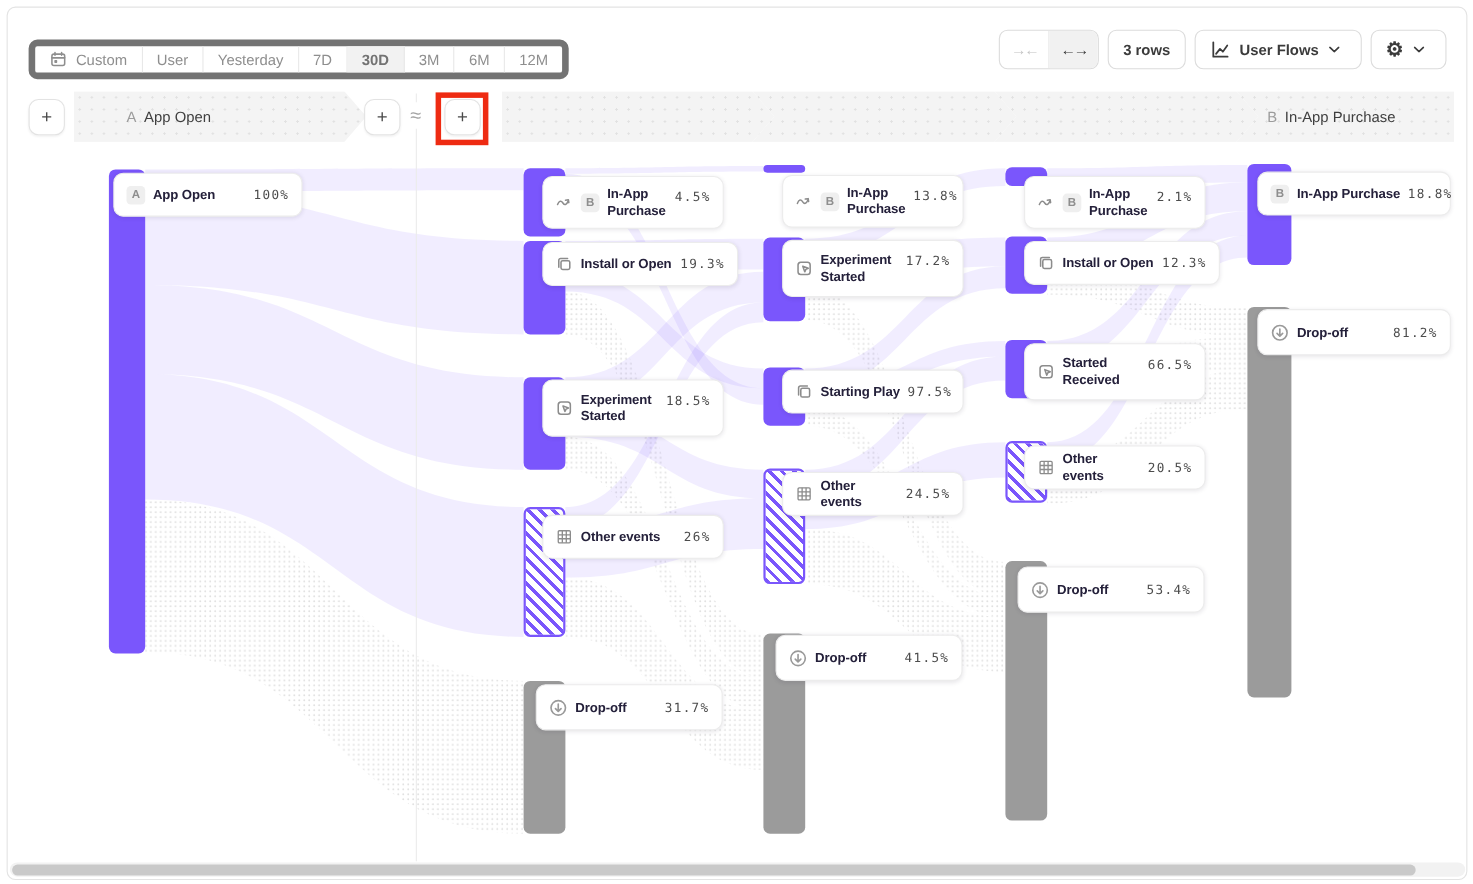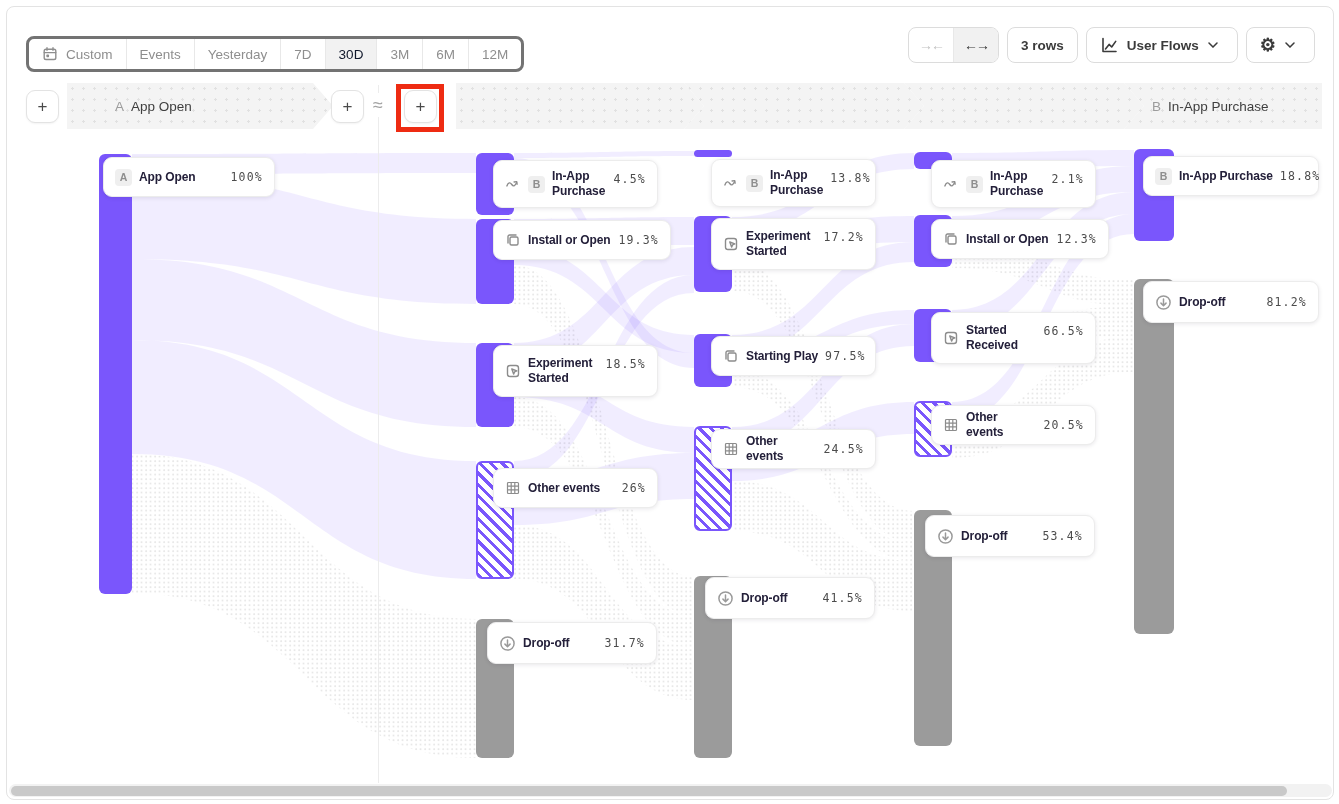--- a/index.html
+++ b/index.html
@@ -12,7 +12,7 @@
   .toolbar{position:absolute;left:25px;top:26px;width:1289px;height:36px;
     display:flex;justify-content:space-between;align-items:center;z-index:6;}
   .tgroup{display:flex;gap:8px;align-items:center;}
-  .seg{display:flex;border:3px solid #737373;border-radius:8px;overflow:hidden;background:#fff;height:36px;box-sizing:border-box;margin-top:18px;}
+  .seg{display:flex;border:6px solid #737373;border-radius:8px;overflow:hidden;background:#fff;height:36px;box-sizing:border-box;margin-top:18px;}
   .seg .cell{display:flex;align-items:center;gap:8px;padding:0 13px;font-size:13.5px;
     color:#8e8e8e;border-right:1px solid #e8e8e8;cursor:pointer;white-space:nowrap;}
   .seg .cell:last-child{border-right:none;}

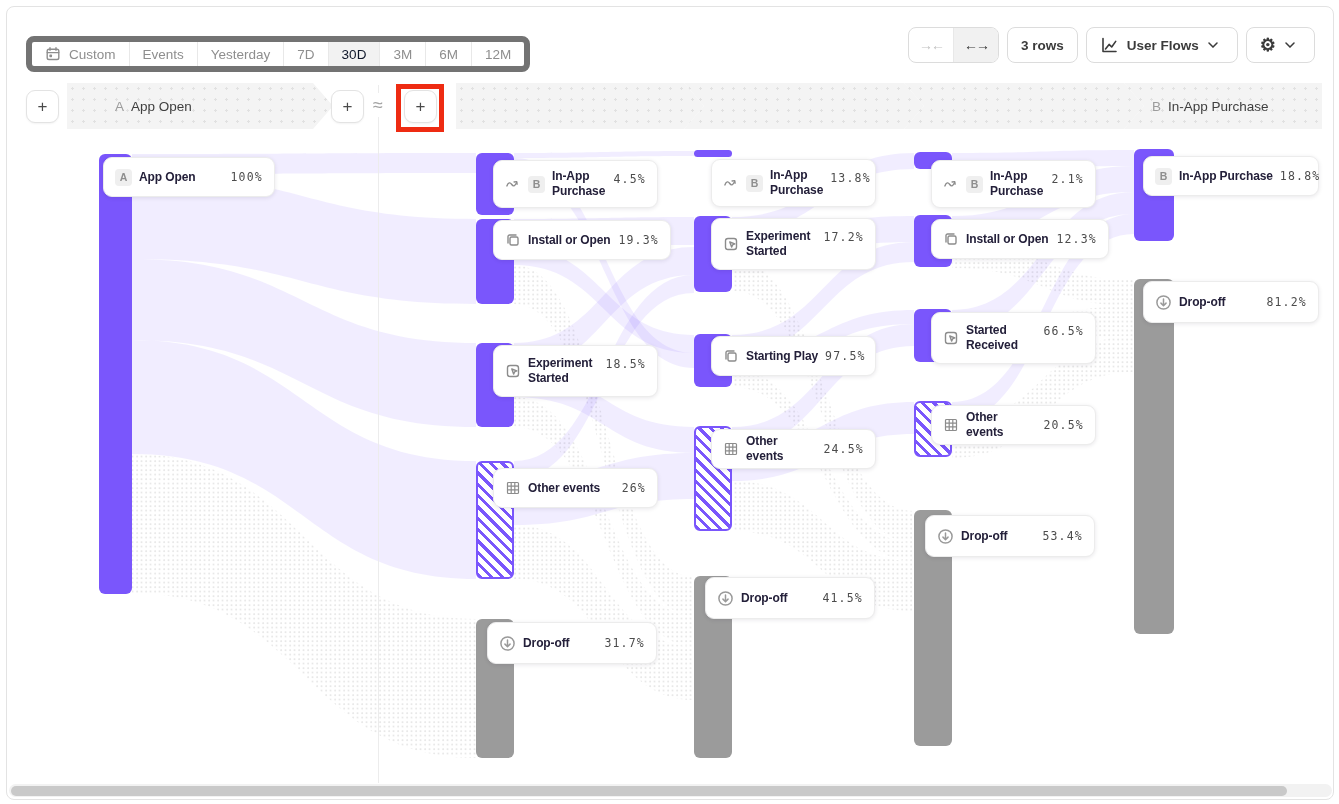--- a/index.html
+++ b/index.html
@@ -319,7 +319,7 @@
           <span>Custom</span>
         </div>
         <div class="cell">
-              <span>Events</span>
+              <span>User</span>
             </div>
         <div class="cell">
               <span>Yesterday</span>

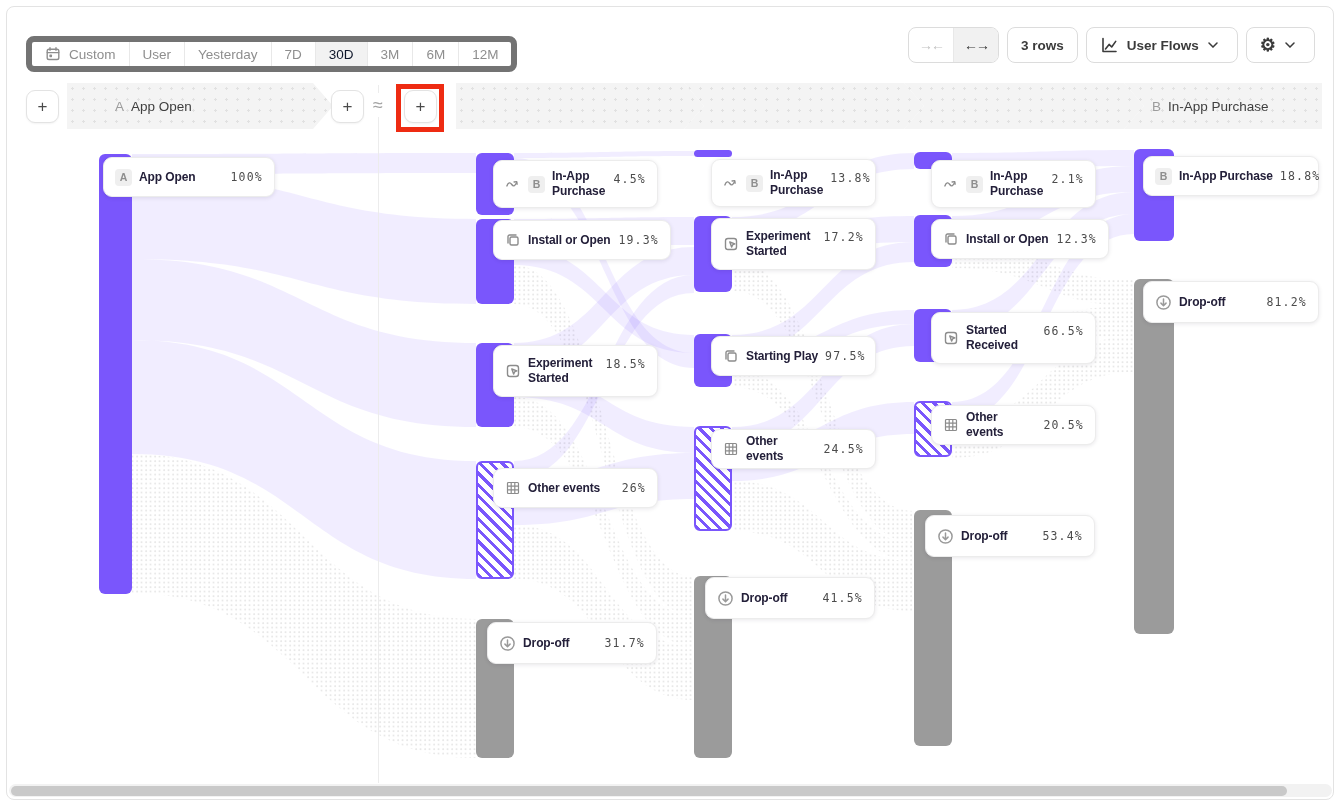--- a/index.html
+++ b/index.html
@@ -16,7 +16,7 @@
   .seg .cell{display:flex;align-items:center;gap:8px;padding:0 13px;font-size:13.5px;
     color:#8e8e8e;border-right:1px solid #e8e8e8;cursor:pointer;white-space:nowrap;}
   .seg .cell:last-child{border-right:none;}
-  .seg .cell.active{background:#f2f2f2;color:#0f172a;font-weight:400;}
+  .seg .cell.active{background:#f2f2f2;color:#737373;font-weight:700;}
   .tbtn{display:flex;align-items:center;gap:9px;border:1px solid #dcdcdc;border-radius:8px;
     background:#fff;padding:0 13px;height:36px;box-sizing:border-box;font-size:13.5px;
     font-weight:600;color:#3b3b3b;cursor:pointer;white-space:nowrap;}

